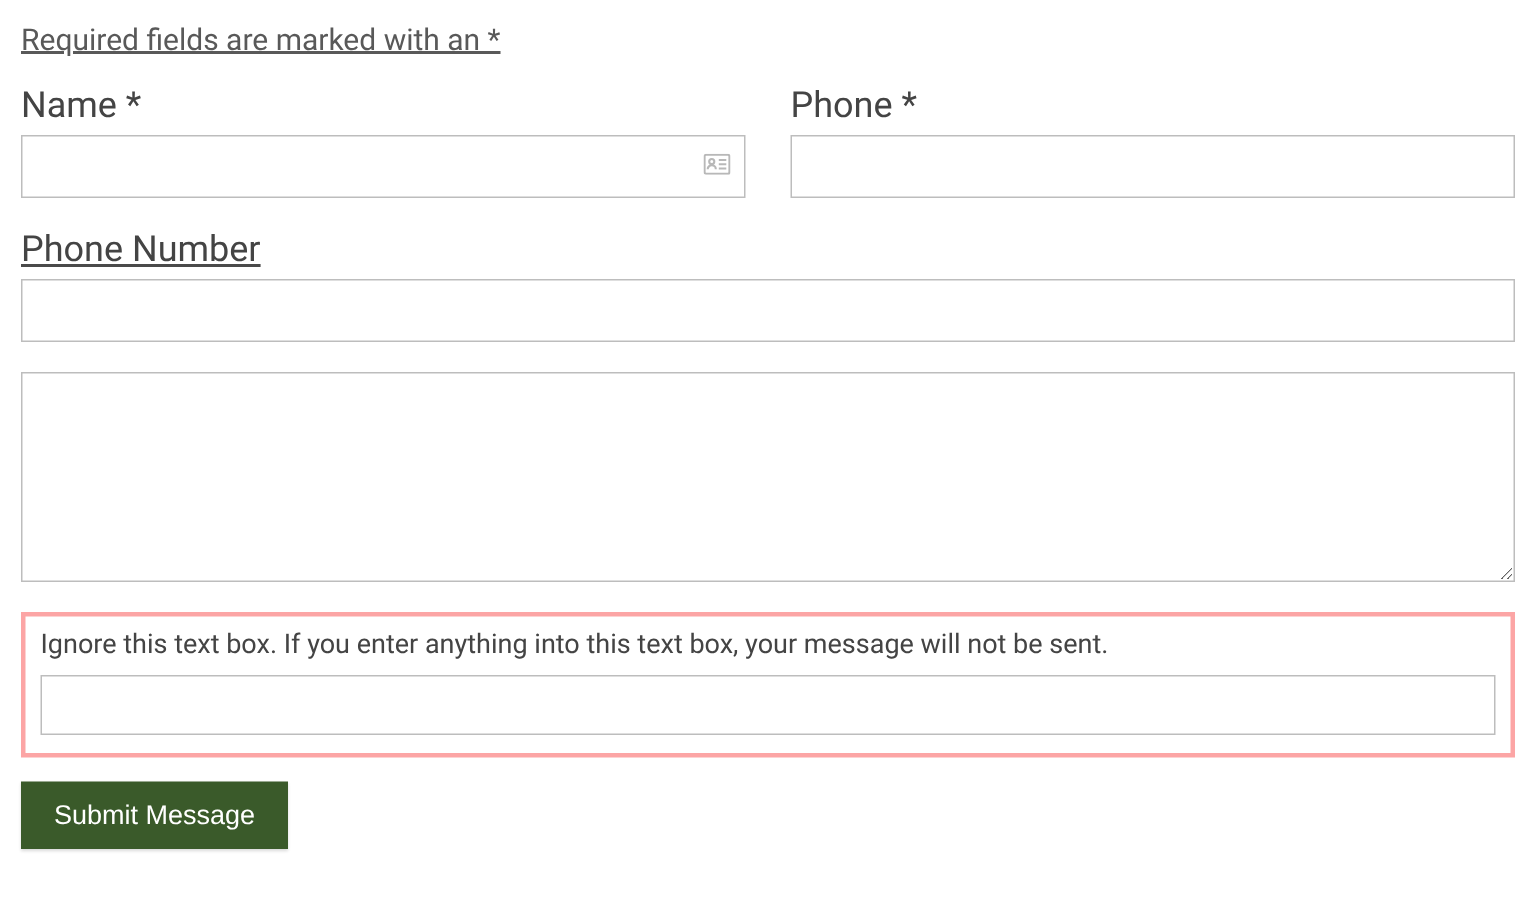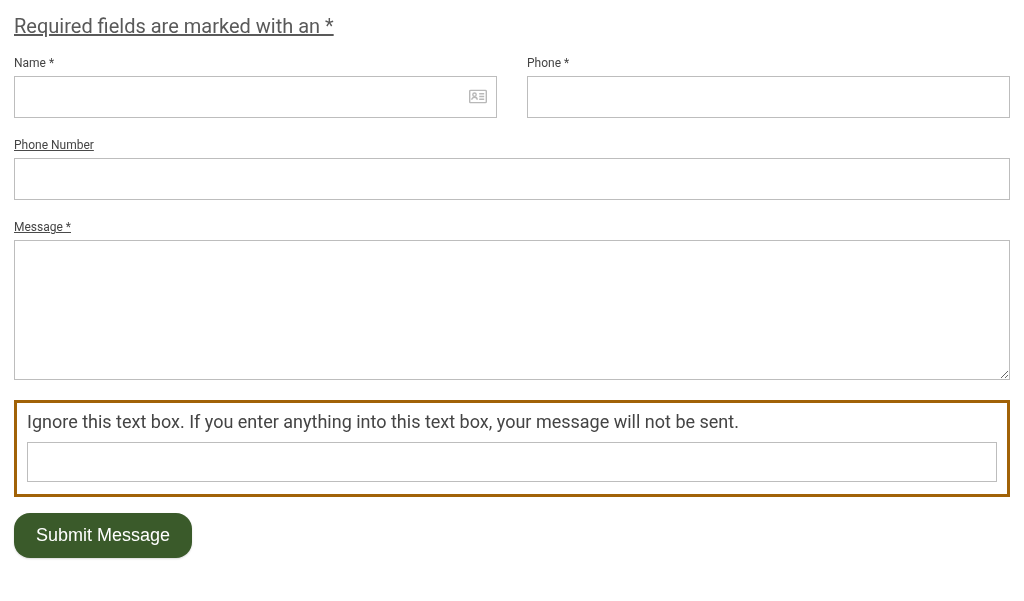--- a/index.html
+++ b/index.html
@@ -35,7 +35,7 @@
       text-decoration: underline;
     }
     label {
-      font-size: 12px;
+      font-size: 24px;
       color: #444;
       margin-bottom: 6px;
       display: block;

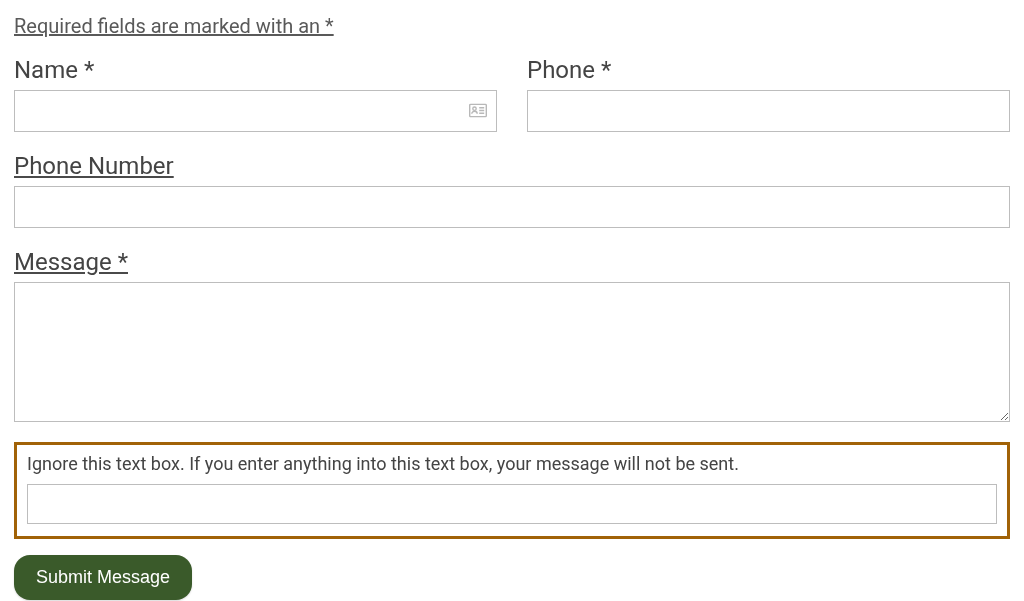--- a/index.html
+++ b/index.html
@@ -127,7 +127,6 @@
 </div>
 
 <div class="field full" style="margin-bottom:20px;">
-  <label>Message *</label>
   <textarea value="" style=""></textarea>
 </div>
 

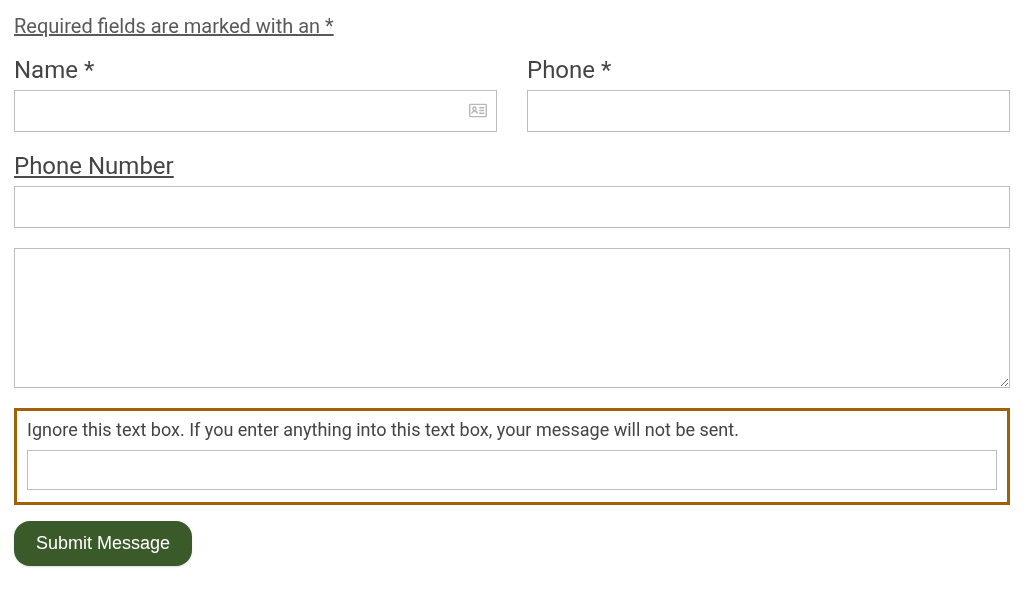--- a/index.html
+++ b/index.html
@@ -67,7 +67,7 @@
       padding: 10px;
     }
     .honeypot {
-      border: 3px solid #a16207;
+      border: 3px solid #fca5a5;
       padding: 8px 10px 12px 10px;
       margin-top: 4px;
       margin-bottom: 16px;

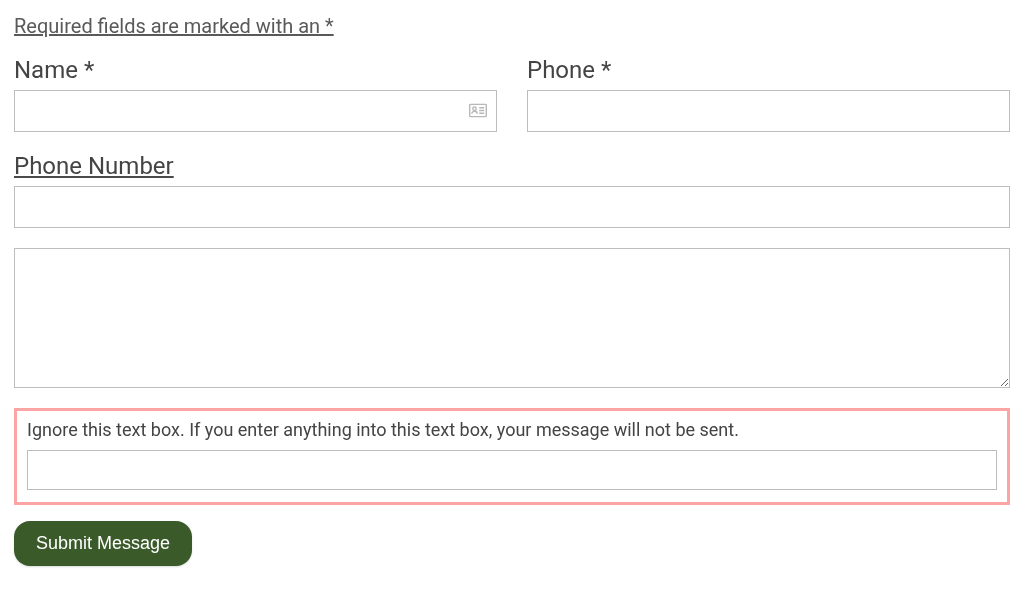--- a/index.html
+++ b/index.html
@@ -84,7 +84,7 @@
       background: #3a5a2a;
       color: #fff;
       border: none;
-      border-radius: 16px;
+      border-radius: 0;
       padding: 12px 22px;
       font-size: 18px;
       cursor: pointer;

